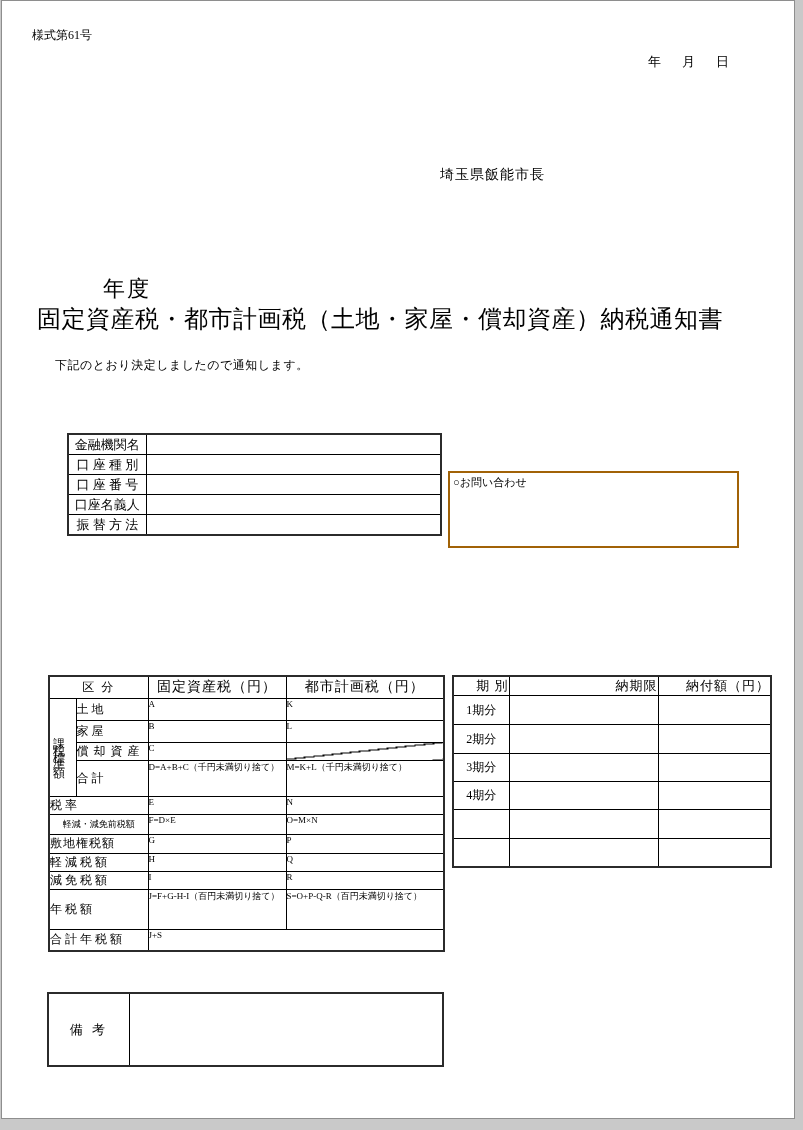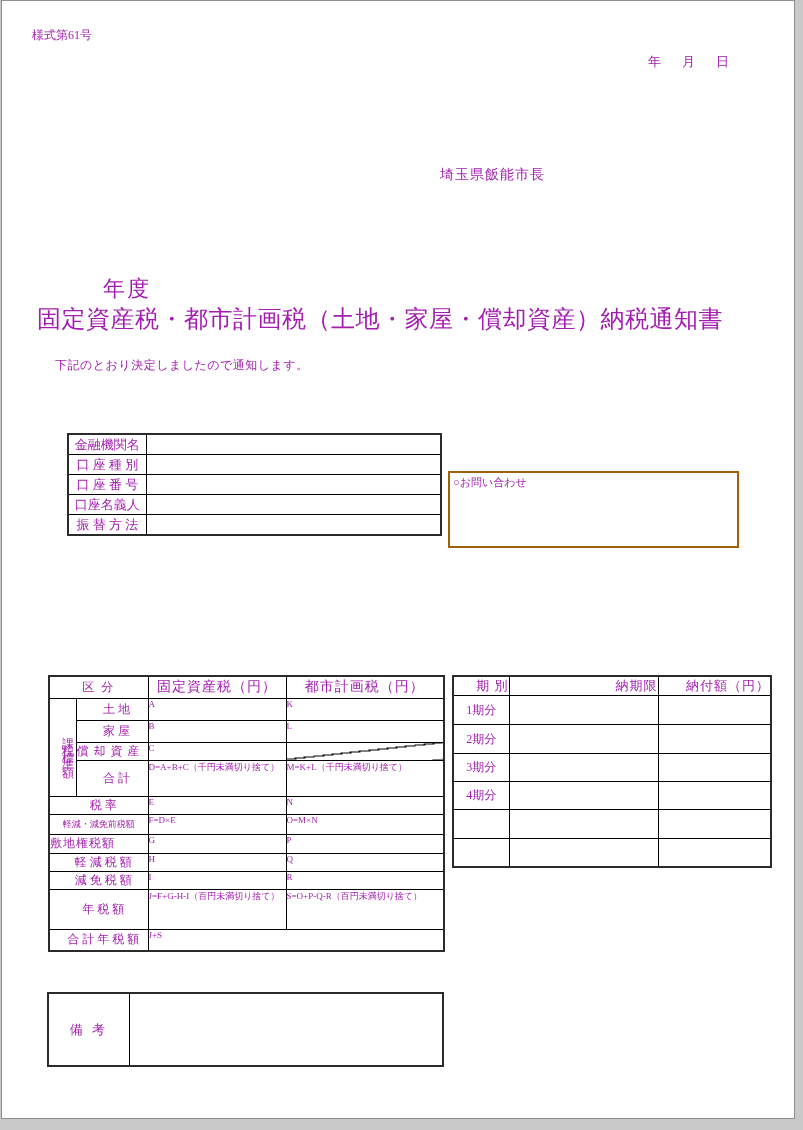--- a/index.html
+++ b/index.html
@@ -7,7 +7,7 @@
     position:relative; width:803px; height:1130px;
     background:#c9c9c9; overflow:hidden;
     font-family:"Liberation Serif","DejaVu Serif",serif;
-    color:#a21caf;
+    color:#000000;
   }
   .page {
     position:absolute; left:1px; top:0; width:794px; height:1119px;

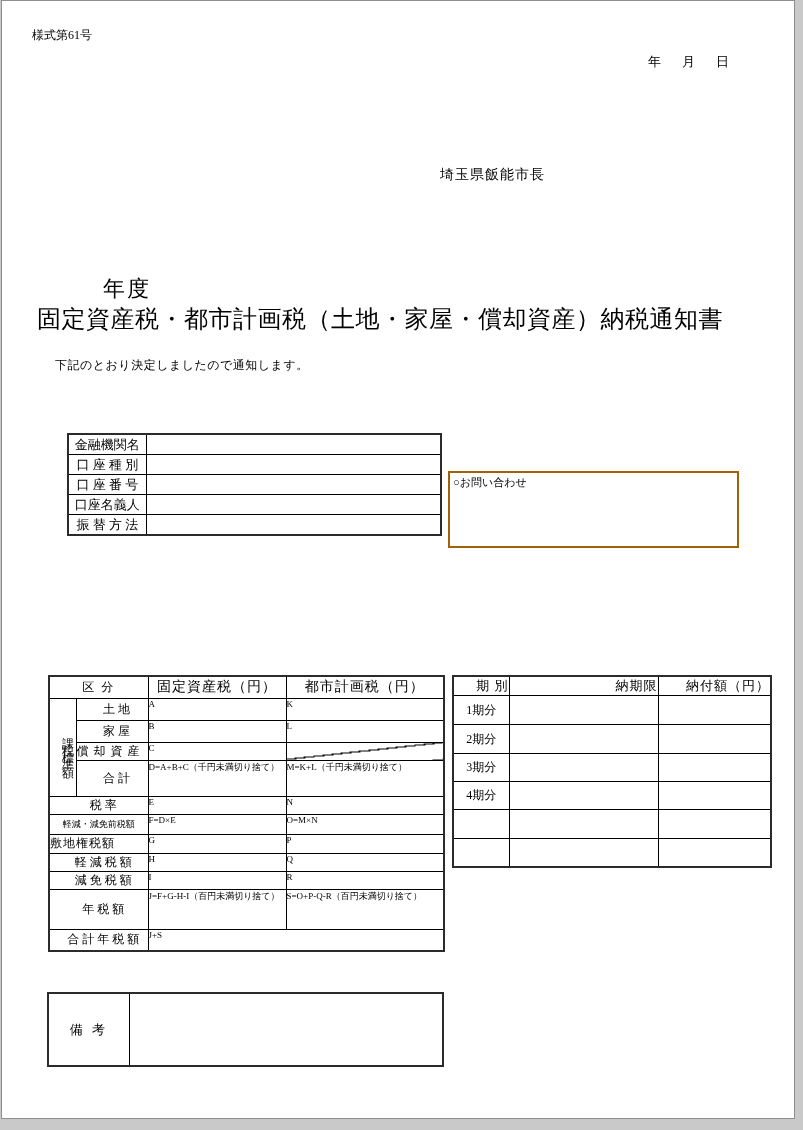--- a/index.html
+++ b/index.html
@@ -57,7 +57,7 @@
   .tax-table { left:48px; top:675px; width:395px; }
   .tax-table td.hdr { text-align:center; vertical-align:middle; font-size:12px; letter-spacing:2px; }
   .tax-table td.hdr-big { text-align:center; vertical-align:middle; font-size:14px; letter-spacing:1px; }
-  .tax-table td.sub { text-align:center; vertical-align:middle; font-size:12px;padding-left:9px; }
+  .tax-table td.sub { text-align:left; vertical-align:middle; font-size:12px; }
   .tax-table td.sub-sm { text-align:center; vertical-align:middle; font-size:9px; }
   .tax-table td.sub-md { text-align:left; vertical-align:middle; font-size:12px; letter-spacing:1px; }
   .vert-wrap {

